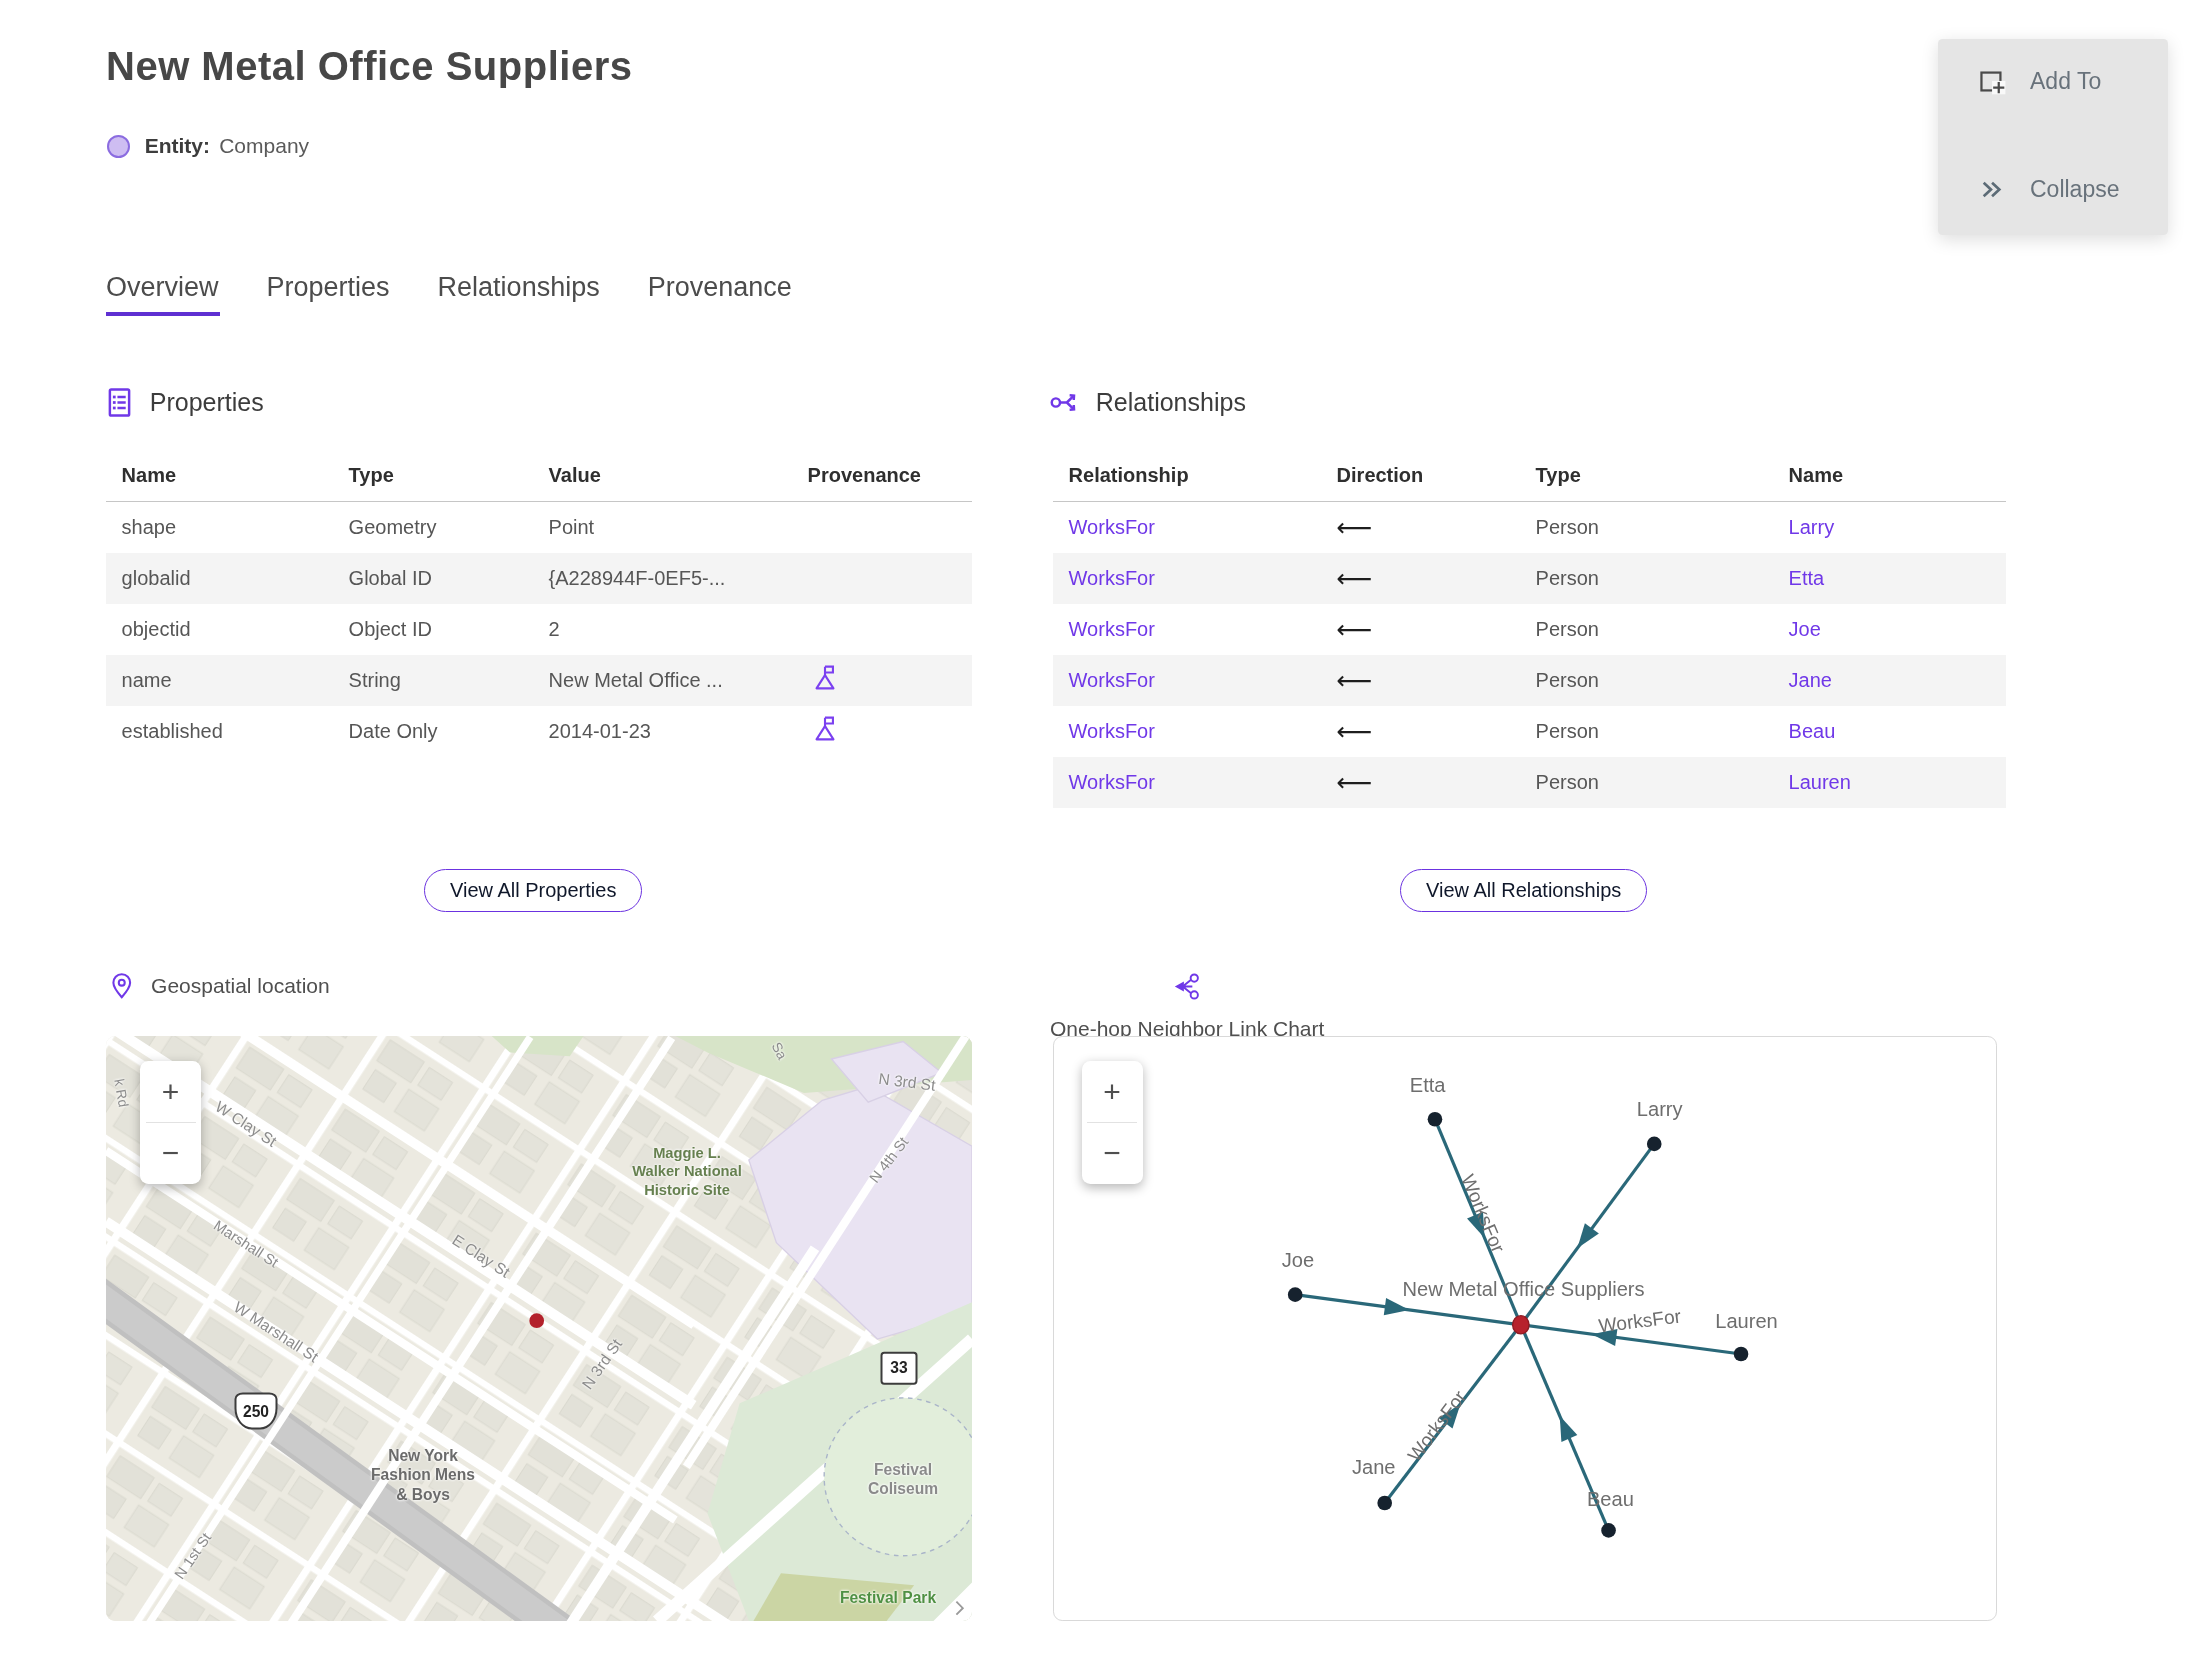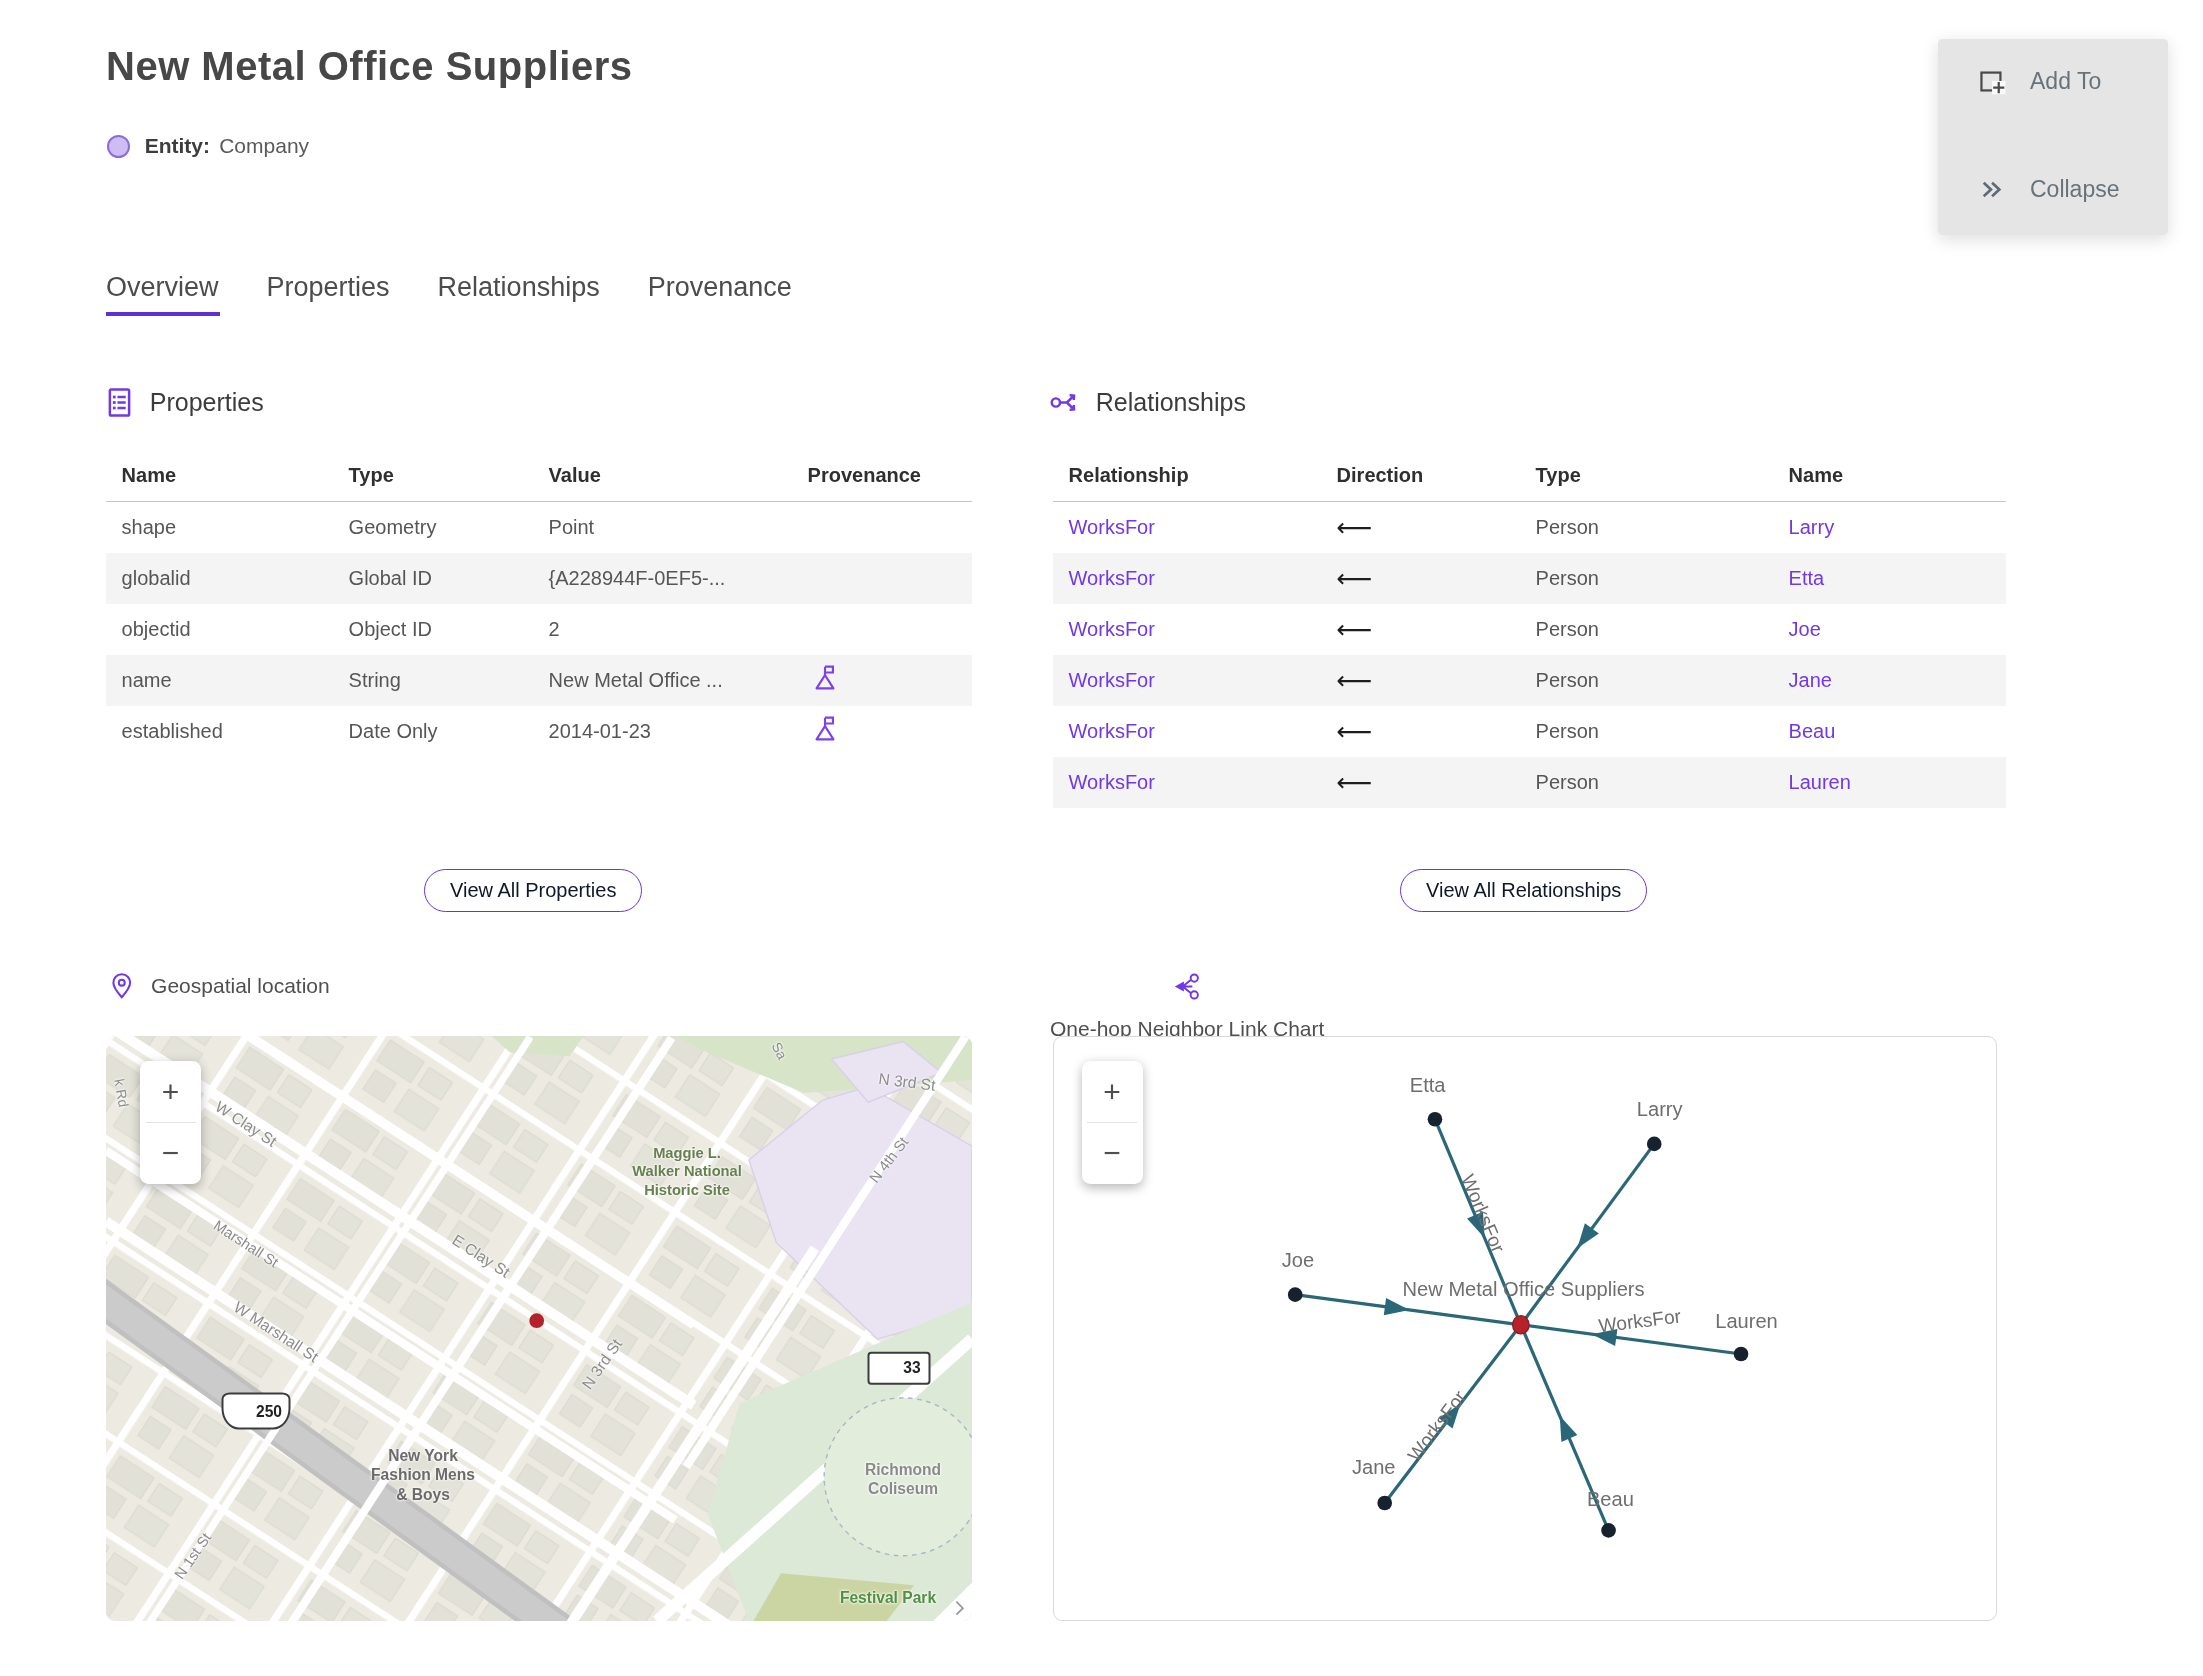--- a/index.html
+++ b/index.html
@@ -55,7 +55,7 @@
   .map-label{position:absolute;transform:translate(-50%,-50%);white-space:pre;text-align:center;line-height:1.25;z-index:20;
      text-shadow:0 0 2.8px #fff,0 0 2.8px #fff;}
   .shield{position:absolute;transform:translate(-50%,-50%);background:#fff;color:#222;font-weight:700;z-index:21;
-     display:flex;align-items:center;justify-content:center;padding-left:26px;}
+     display:flex;align-items:center;justify-content:center;}
   .shield.us{width:39px;height:33px;border:2.8px solid #3c3c3c;border-radius:8.3px 8.3px 17.4px 17.4px/6.4px 6.4px 21px 21px;font-size:15.6px;}
   .shield.square{width:33px;height:28.5px;border:2.8px solid #3c3c3c;border-radius:3.7px;font-size:15.6px;}
 

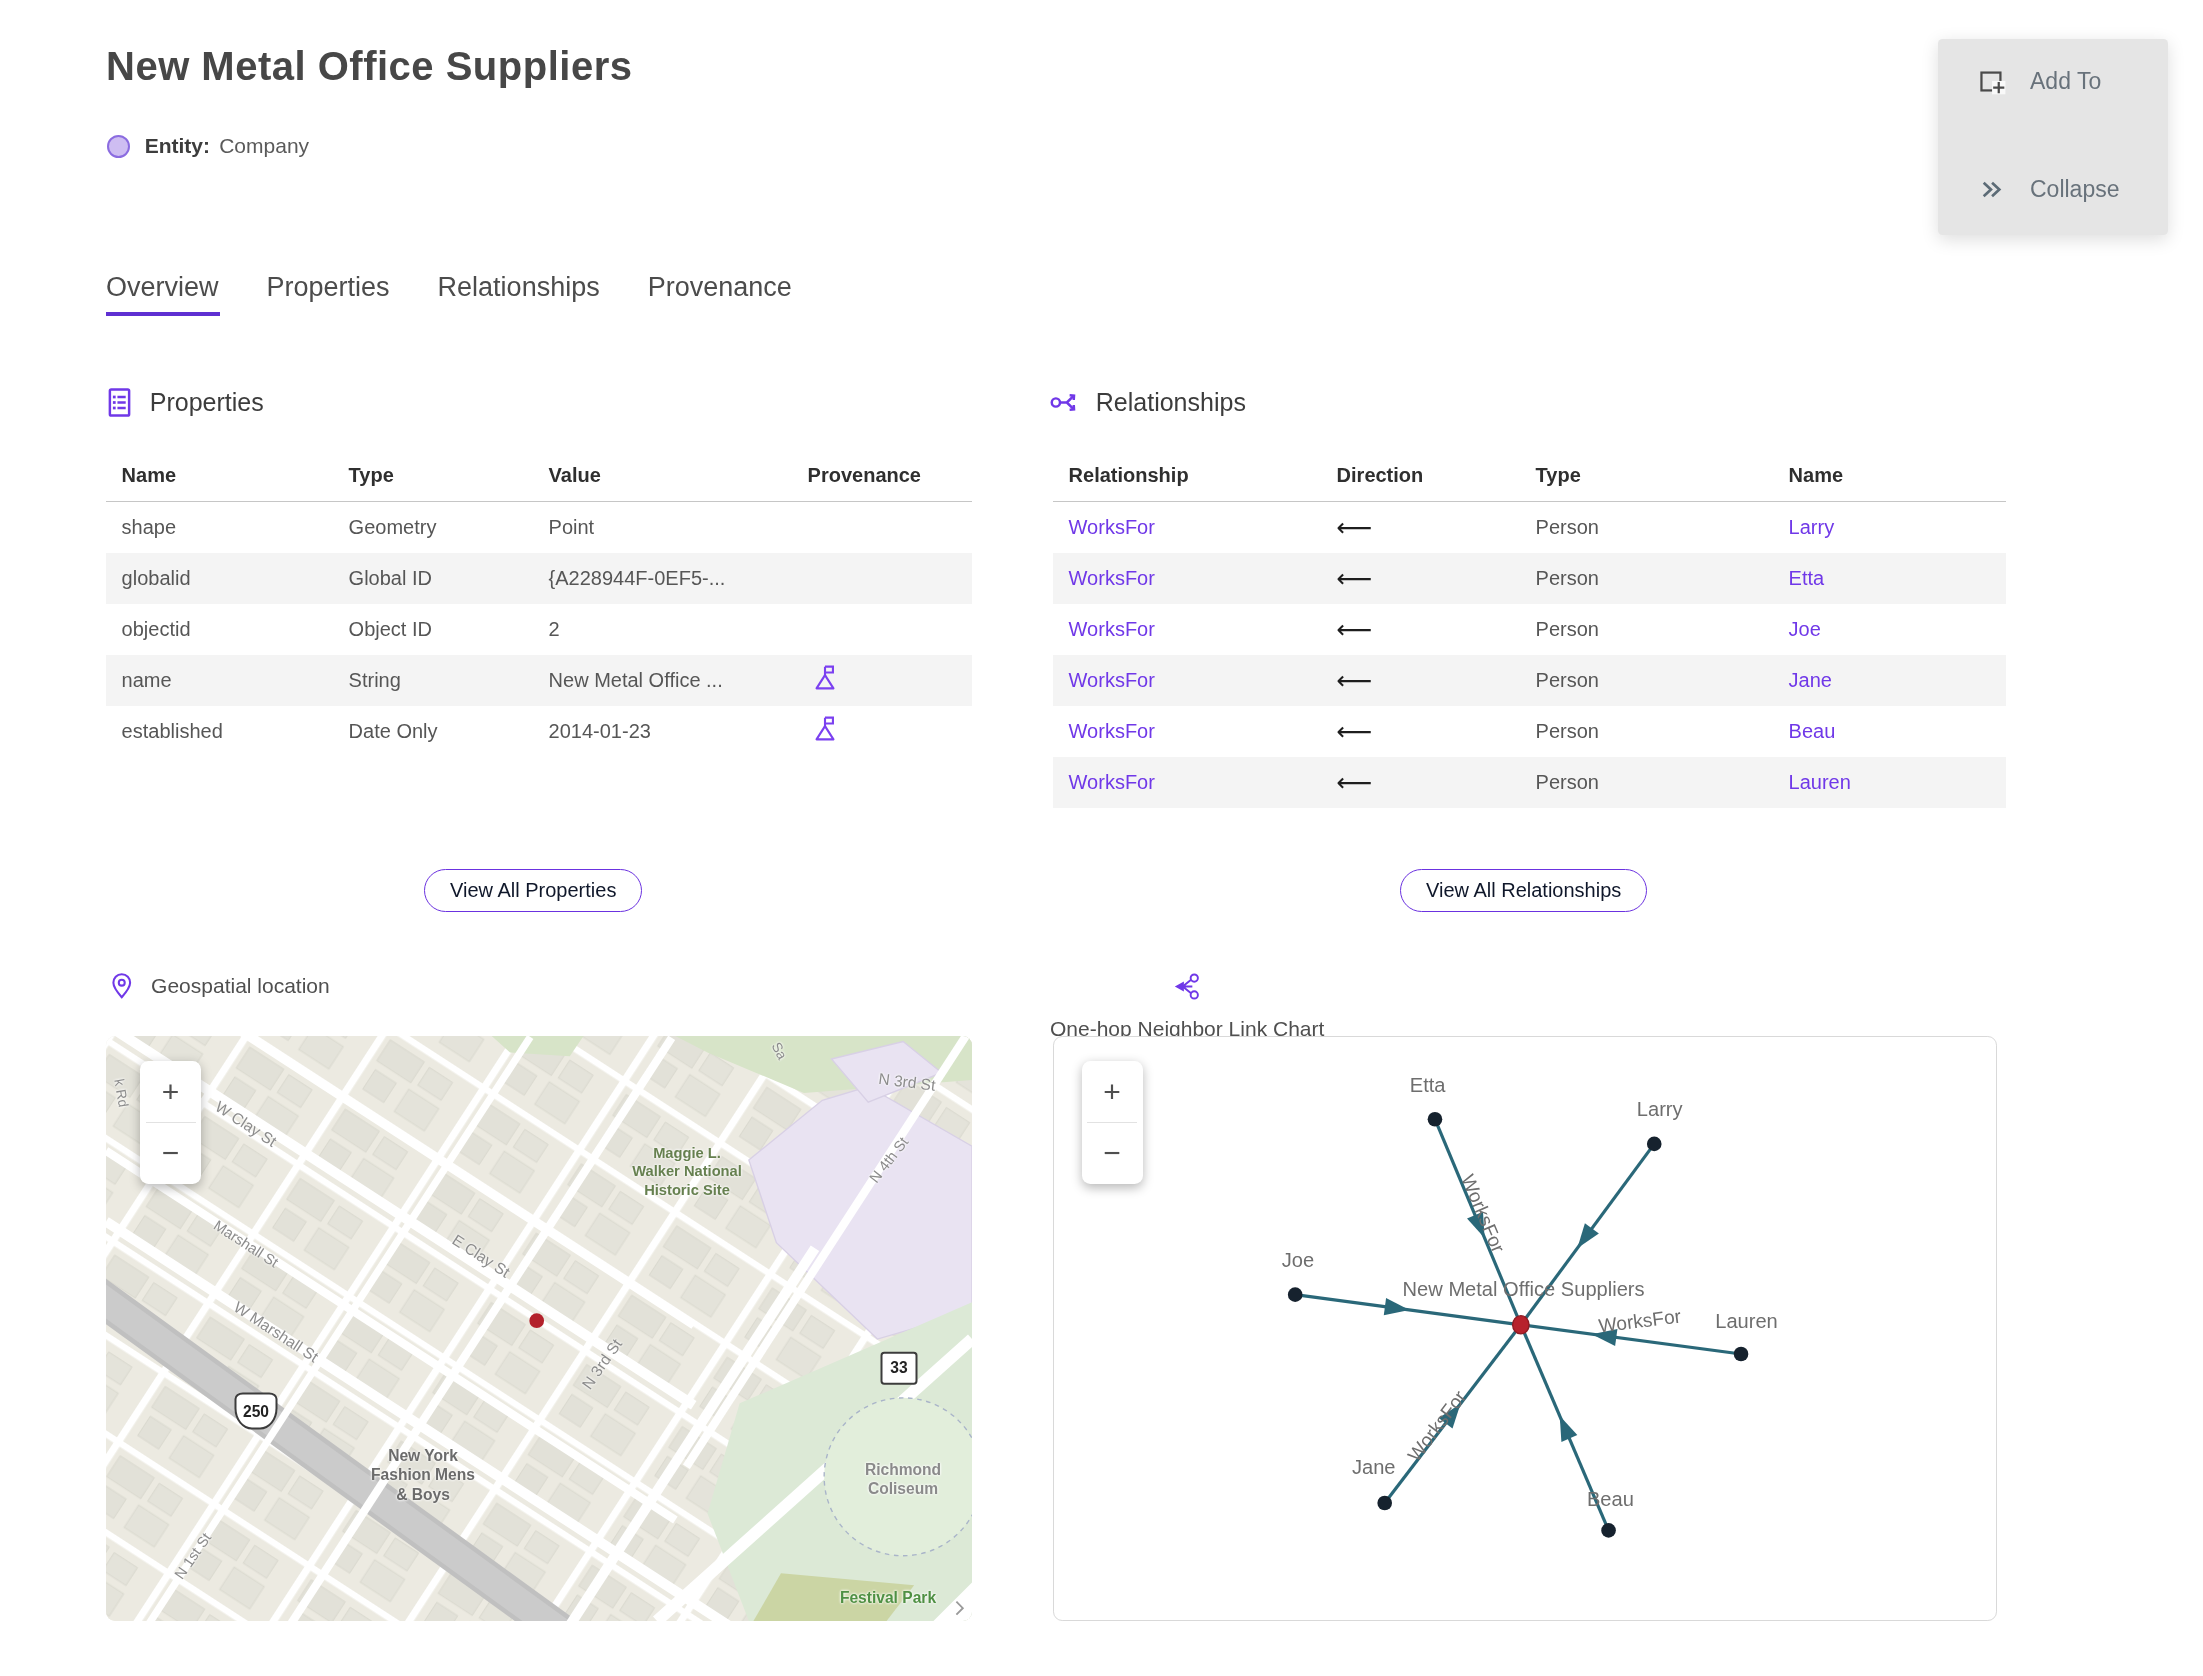--- a/index.html
+++ b/index.html
@@ -297,7 +297,7 @@
       <div class="map-label" style="left: 317px; top: 439px; font-size: 15.6px; color: rgb(107, 107, 107); font-weight: 700; transform: translate(-50%, -50%) rotate(0deg);">New York
 Fashion Mens
 &amp; Boys</div>
-      <div class="map-label" style="left: 797px; top: 443px; font-size: 15.6px; color: rgb(138, 138, 138); font-weight: 700; transform: translate(-50%, -50%) rotate(0deg);">Richmond
+      <div class="map-label" style="left: 797px; top: 443px; font-size: 15.6px; color: rgb(138, 138, 138); font-weight: 700; transform: translate(-50%, -50%) rotate(0deg);">Festival
 Coliseum</div>
       <div class="map-label" style="left: 782px; top: 562px; font-size: 15.6px; color: rgb(79, 144, 67); font-weight: 700; transform: translate(-50%, -50%) rotate(0deg);">Festival Park</div>
       <div class="shield us" style="left: 150px; top: 375px;">250</div>

